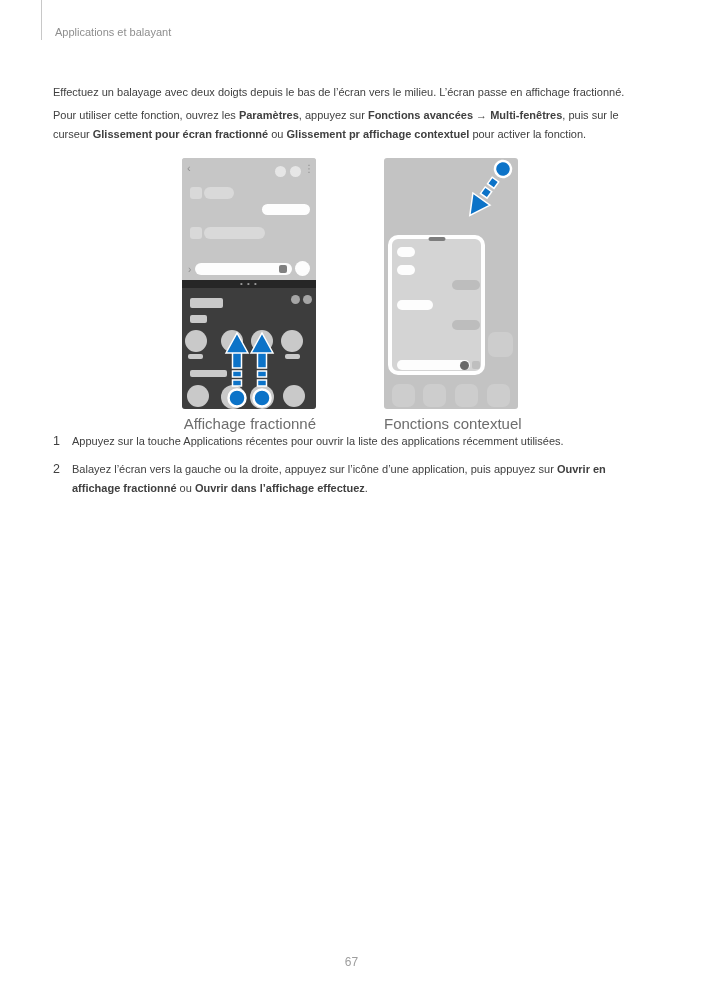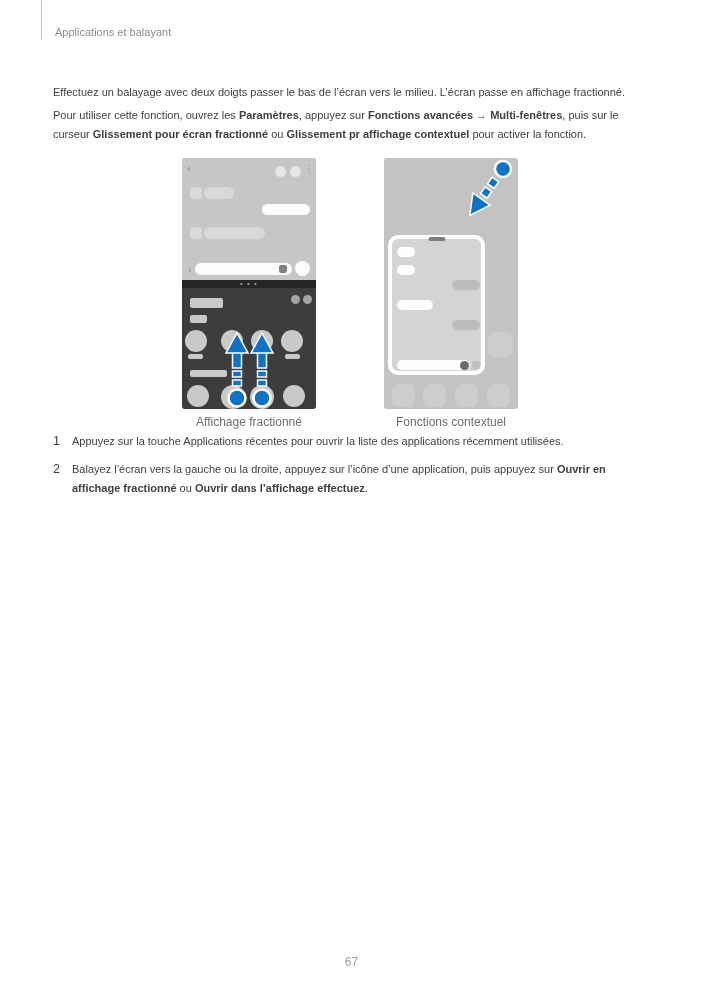--- a/index.html
+++ b/index.html
@@ -61,7 +61,7 @@
 <div class="content">
 
 
-  <p class="body"><span>Effectuez un balayage avec deux doigts passer le bas de l’écran vers le milieu. L’écran passe en affichage fractionné.</span></p>
+  <p class="body"><span>Effectuez un balayage avec deux doigts depuis le bas de l’écran vers le milieu. L’écran passe en affichage fractionné.</span></p>
   <p class="body"><span>Pour utiliser cette fonction, ouvrez les </span><span class="b">Paramètres</span><span>, appuyez sur </span><span class="b">Fonctions avancées</span><span class="b"> → </span><span class="b">Multi-fenêtres</span><span>, puis sur le curseur </span><span class="b">Glissement pour écran fractionné</span><span> ou </span><span class="b">Glissement pr affichage contextuel</span><span> pour activer la fonction.</span></p>
 
   <div class="figure">

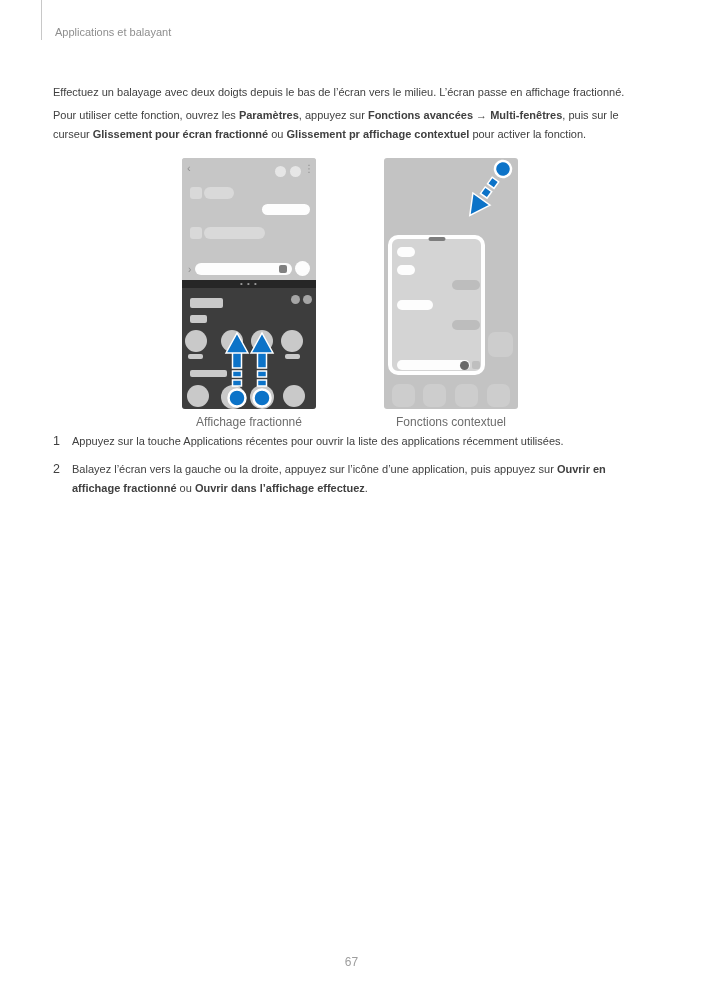--- a/index.html
+++ b/index.html
@@ -21,7 +21,7 @@
   .phone{position:absolute;top:0;width:134px;height:251px;border-radius:3px;overflow:hidden;}
   .phone-left{left:129px;background:#c6c6c6;}
   .phone-right{left:331px;background:#c3c3c3;}
-  .caption{position:absolute;top:257px;width:134px;text-align:center;font-size:12px;color:#6d6d6d;white-space:nowrap;}
+  .caption{position:absolute;top:257px;width:134px;text-align:right;font-size:15px;color:#6d6d6d;white-space:nowrap;}
   .caption-left{left:129px;}
   .caption-right{left:331px;}
   .abs{position:absolute;}

